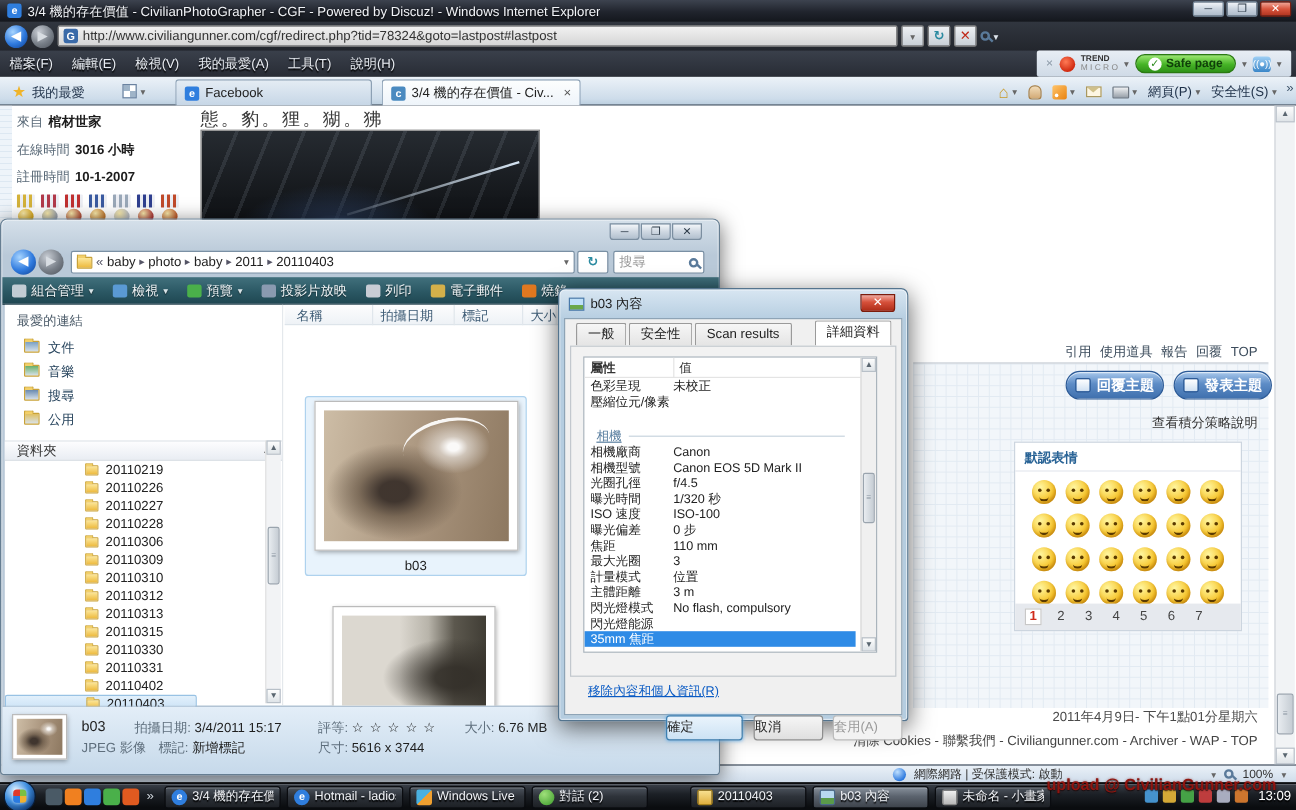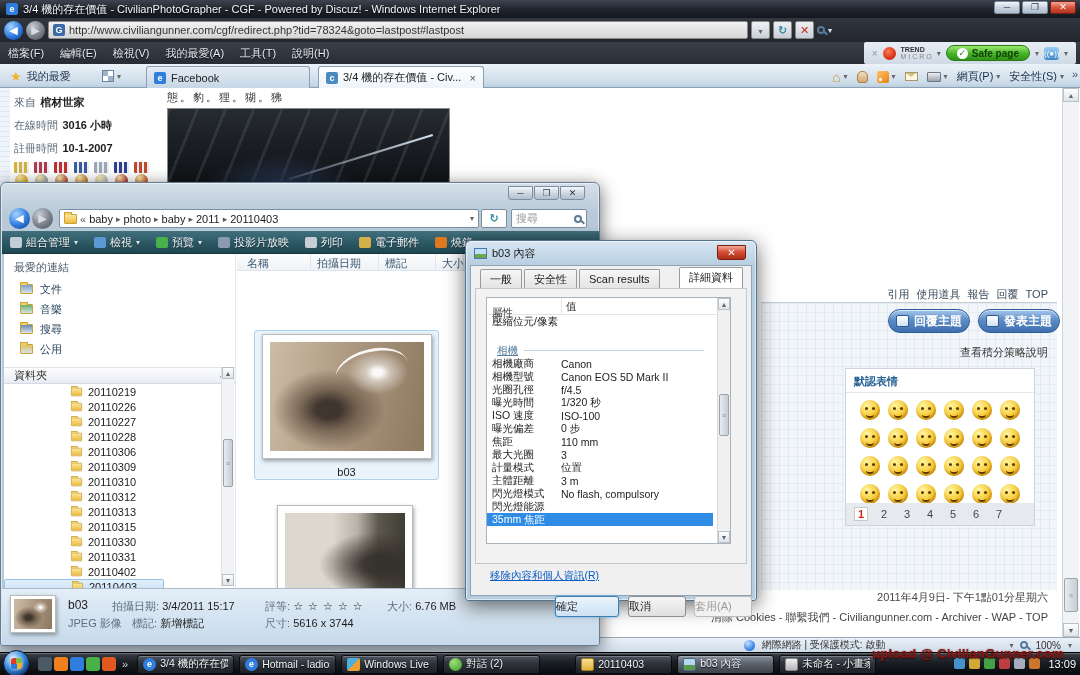--- a/index.html
+++ b/index.html
@@ -265,7 +265,7 @@
       <div style="margin-top:2px;"><span class="bdg" style="background: rgb(35, 64, 142);"></span><span class="bdg" style="background: rgb(204, 34, 51);"></span><span class="bdg" style="background: rgb(224, 176, 32);"></span><span class="bdg" style="background: rgb(204, 34, 34);"></span></div>
     </div>
 
-    <div class="abs" style="left:167px;top:2px;font-size:11px;color:#3c3c3c;letter-spacing:2px;">態。豹。狸。猢。狒</div>
+    <div class="abs" style="left:167px;top:2px;font-size:15px;color:#3c3c3c;letter-spacing:2px;">態。豹。狸。猢。狒</div>
     <div class="abs fphoto" style="left:167px;top:20px;width:283px;height:92px;">
       <div class="barrel"></div>
     </div>

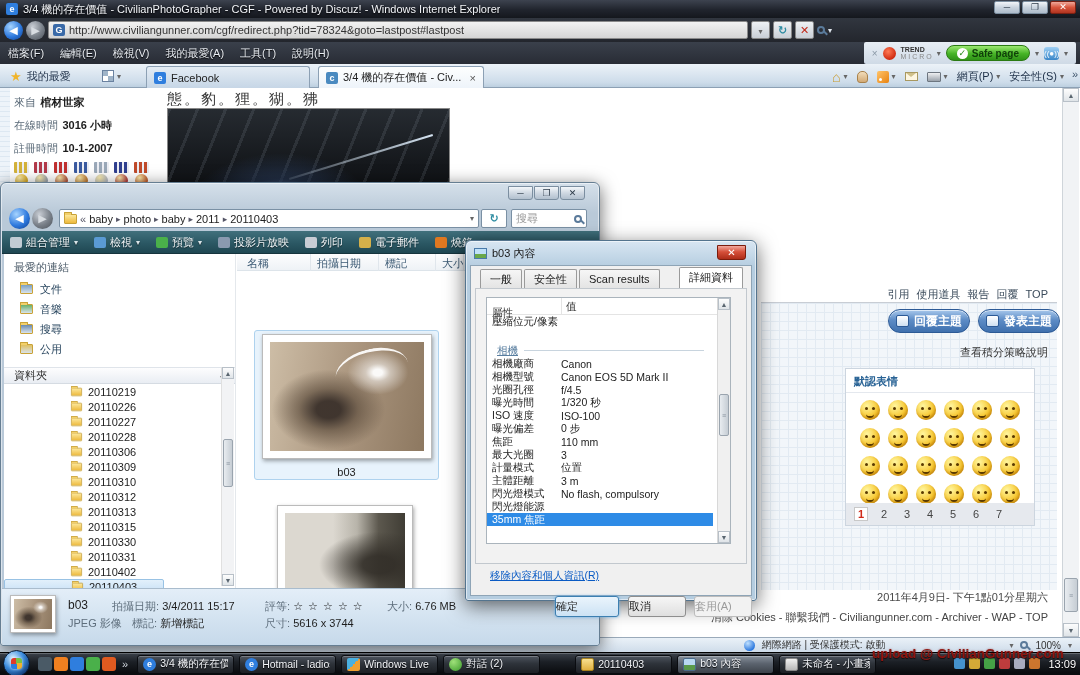--- a/index.html
+++ b/index.html
@@ -559,7 +559,7 @@
       <div class="dpage">
         <div class="dlist">
           <div class="dlisthdr">
-            <span style="position:absolute;left:5px;top:8px;">屬性</span>
+            <span style="position:absolute;left:5px;top:2px;font-weight:bold;">屬性</span>
             <span style="position:absolute;left:74px;top:0;width:1px;height:17px;background:#e4e4e4;"></span>
             <span style="position:absolute;left:79px;top:2px;">值</span>
           </div>

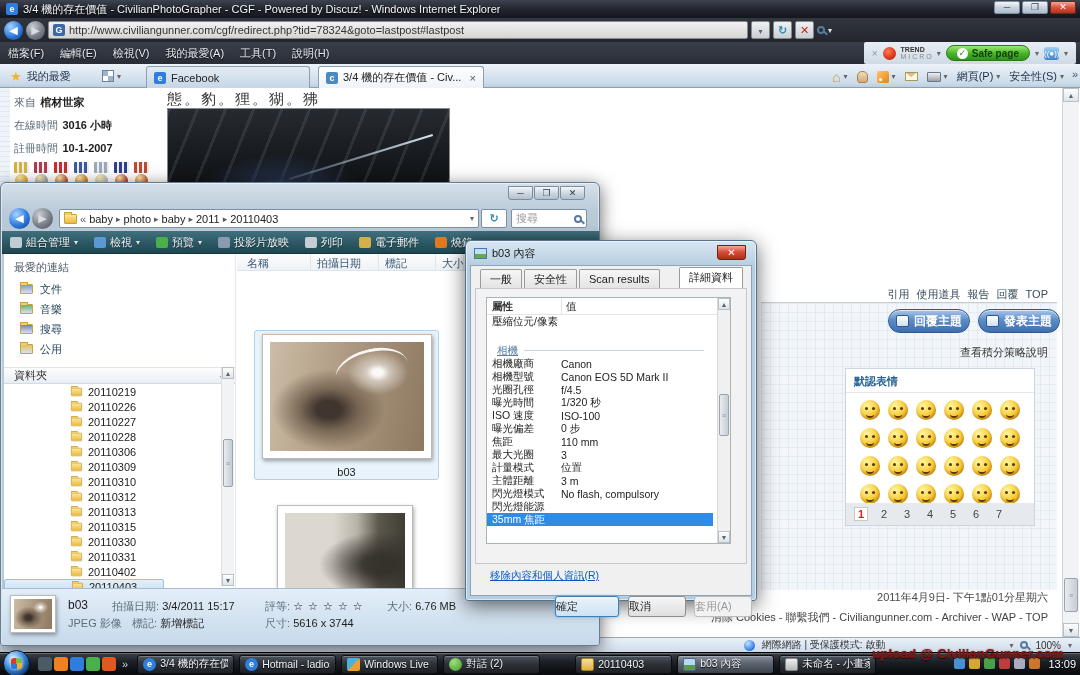--- a/index.html
+++ b/index.html
@@ -565,6 +565,10 @@
           </div>
           <div>
               <div class="drow">
+                <span class="dlabel">色彩呈現</span>
+                <span class="dvalue">未校正</span>
+              </div>
+              <div class="drow">
                 <span class="dlabel">壓縮位元/像素</span>
                 <span class="dvalue"></span>
               </div>

